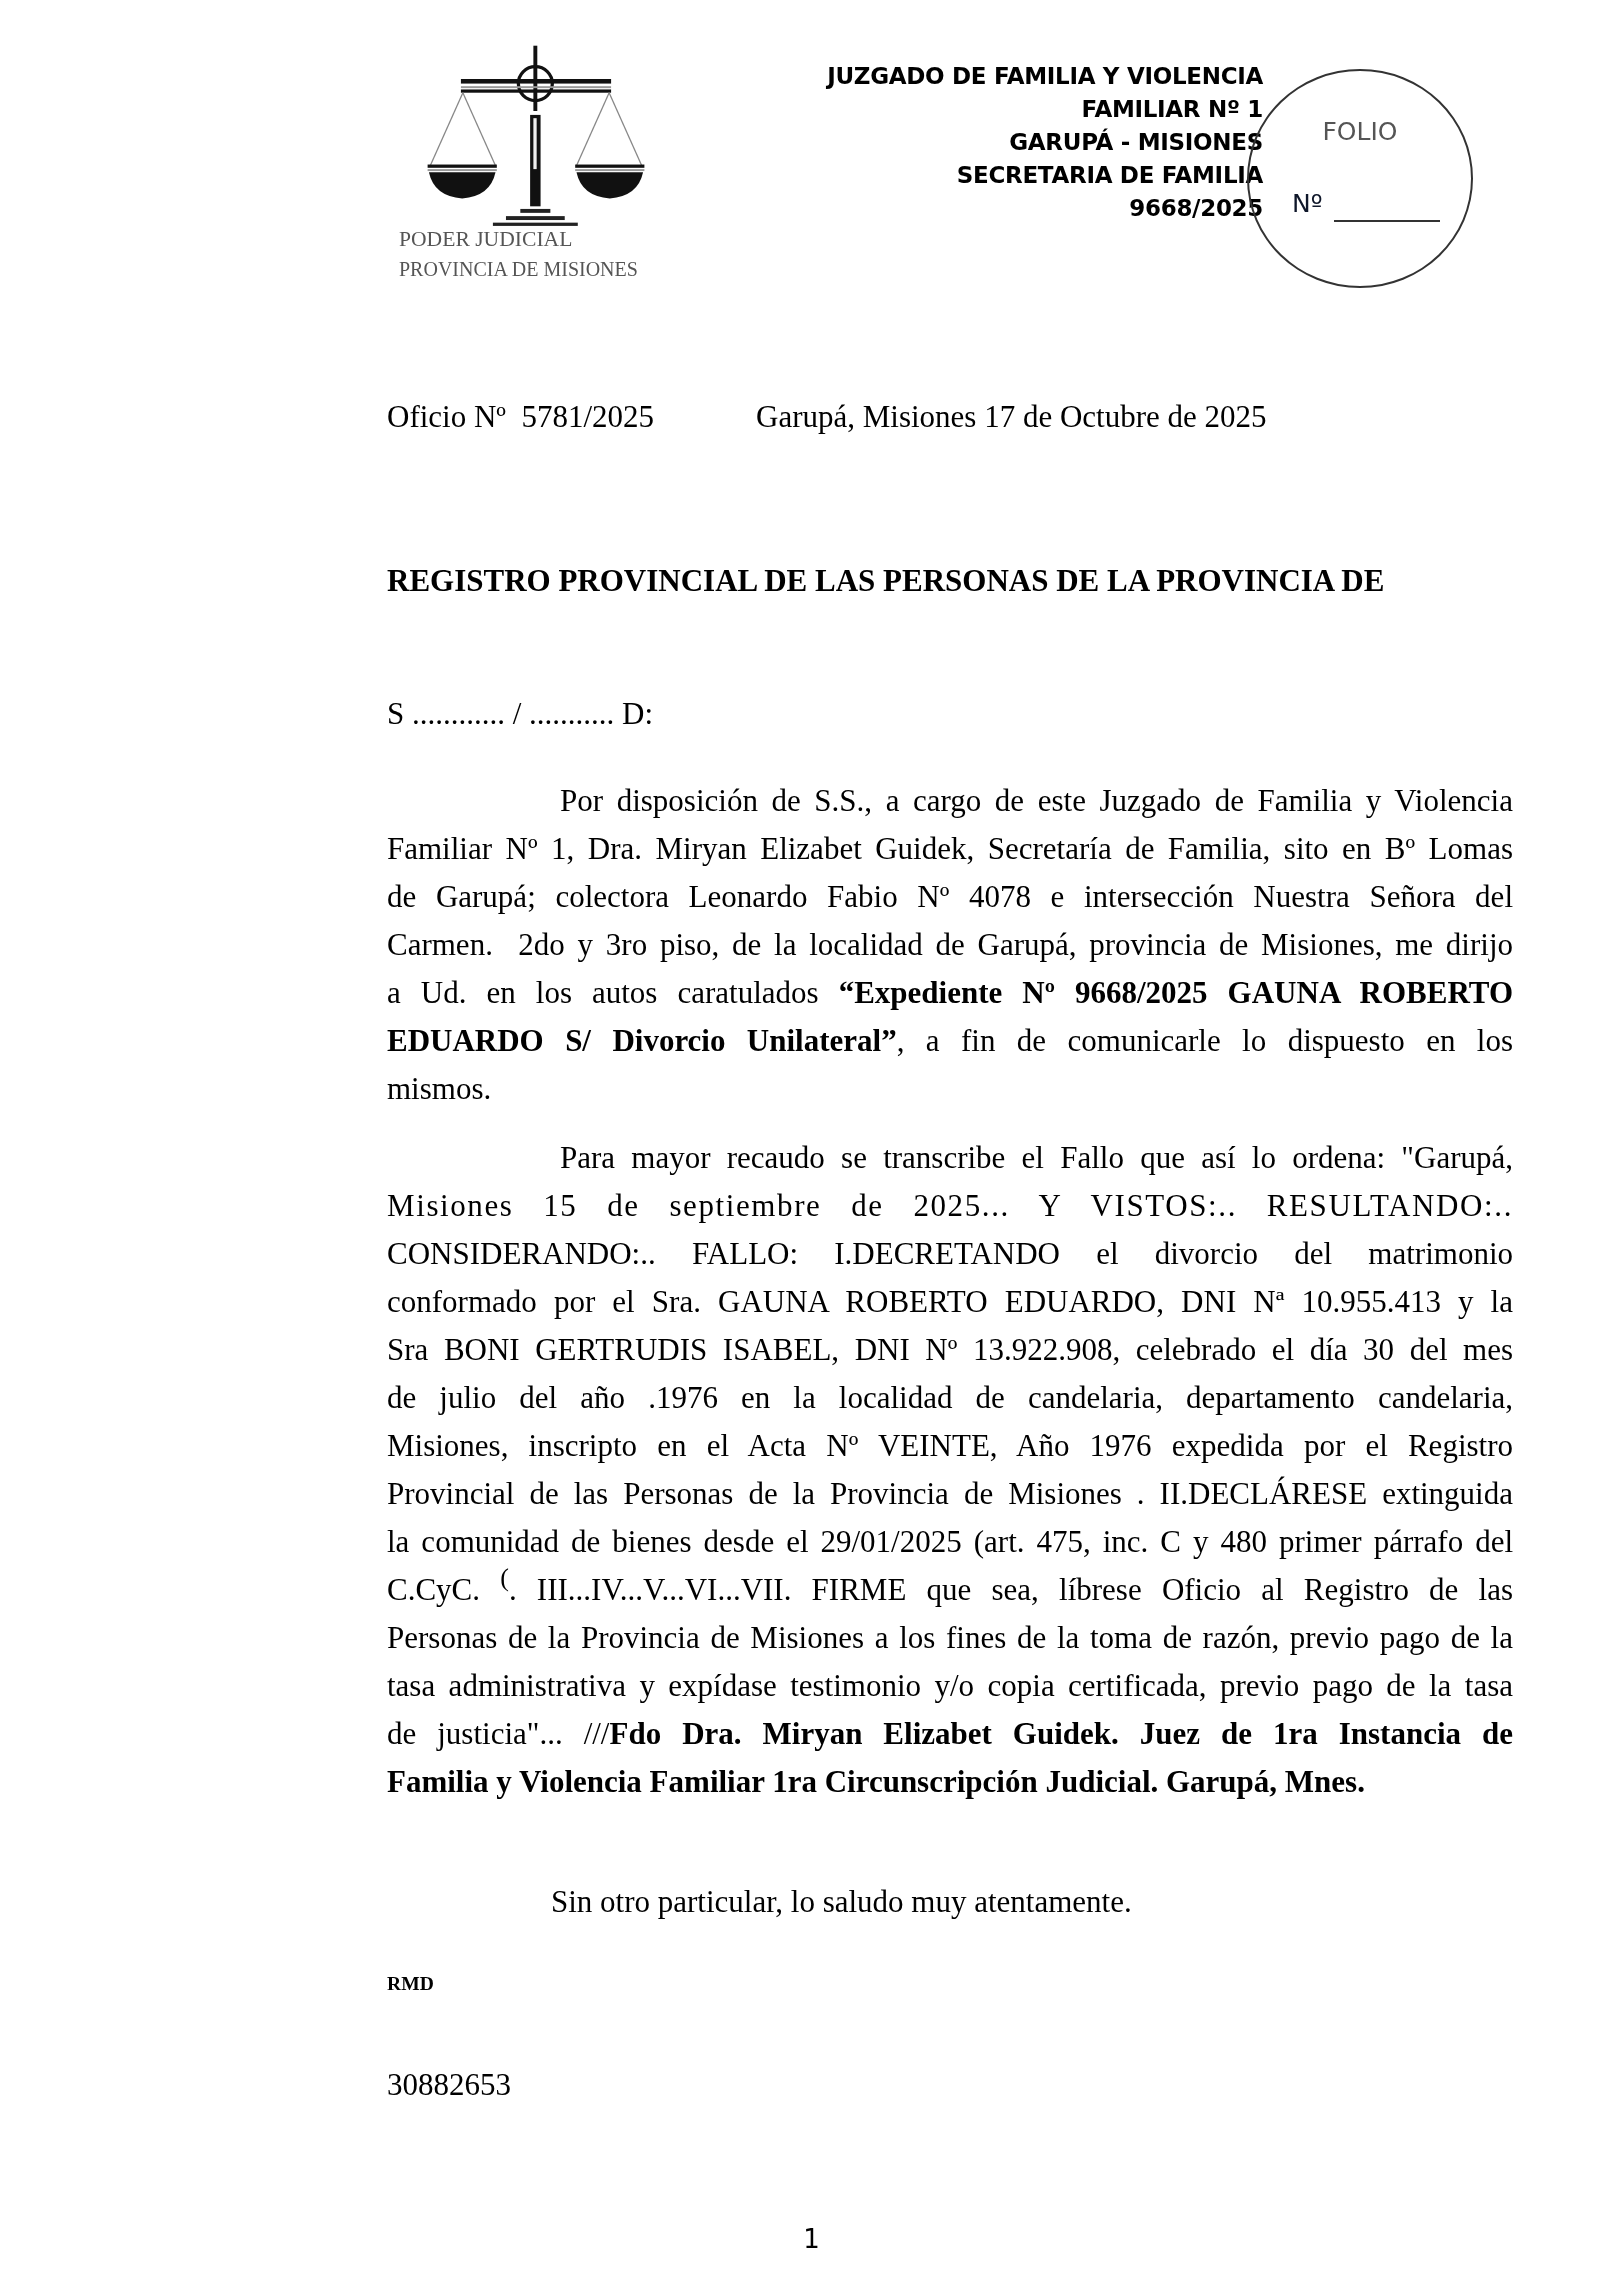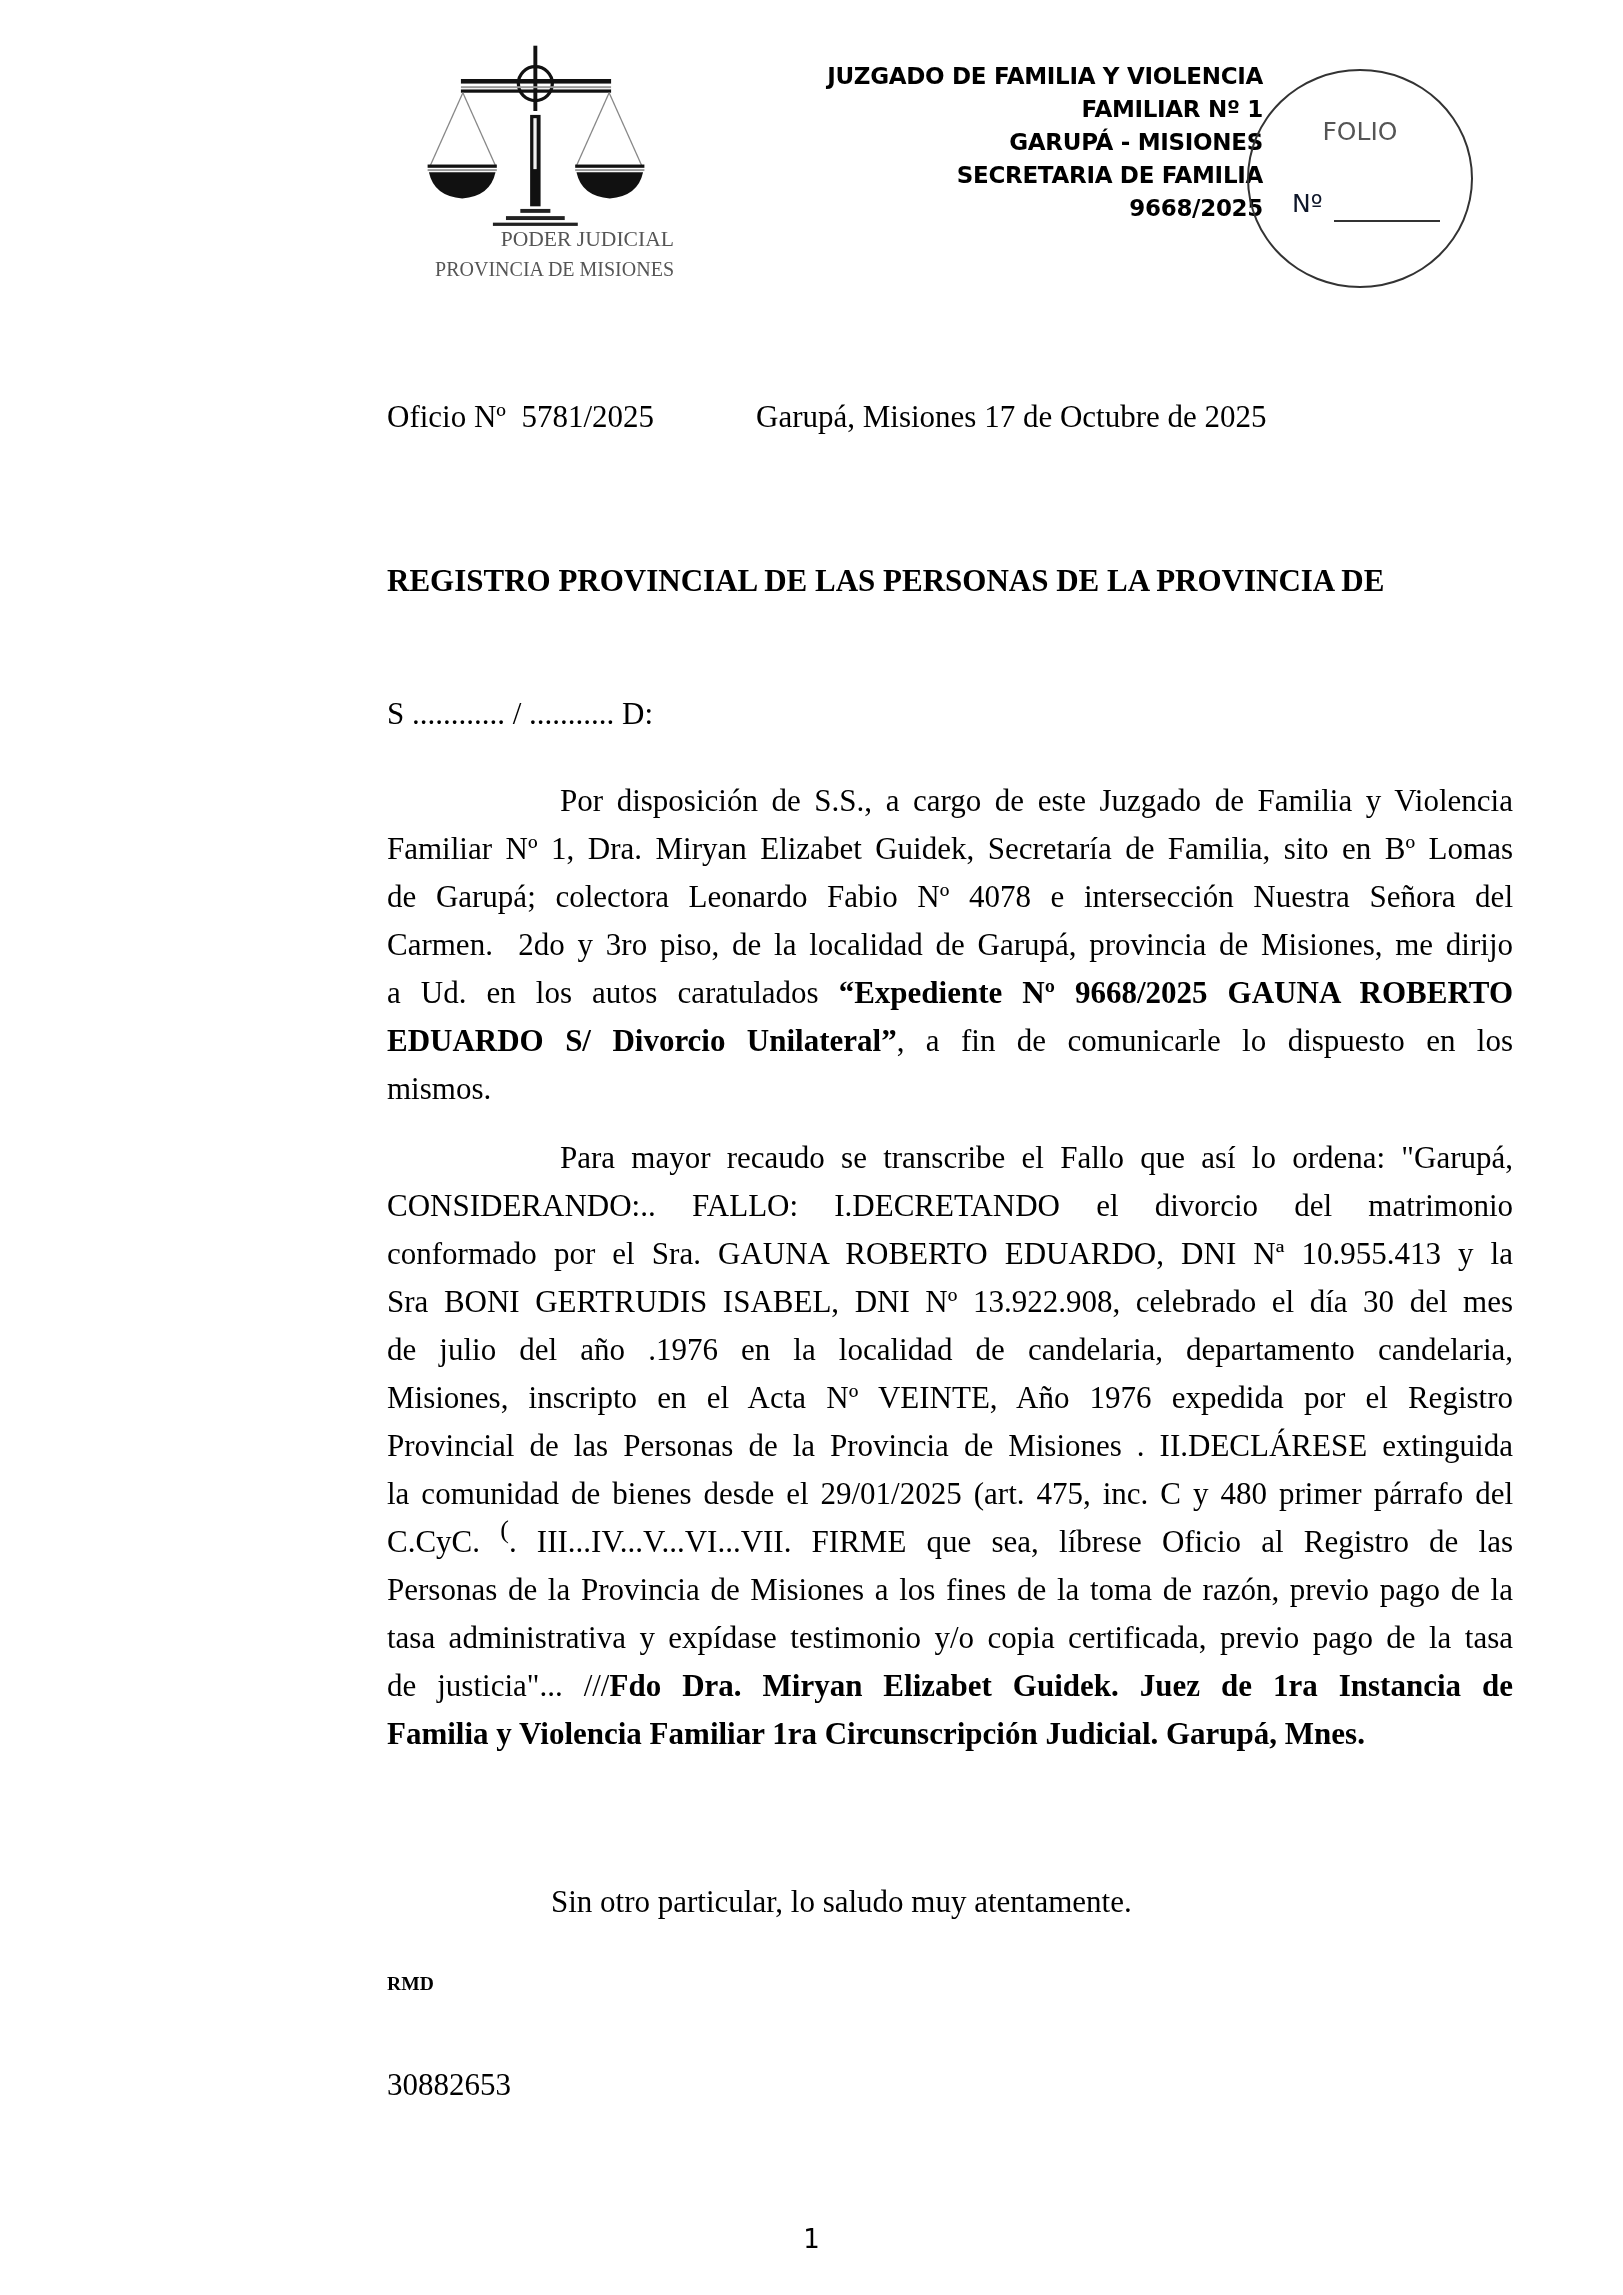--- a/index.html
+++ b/index.html
@@ -13,7 +13,7 @@
     .logo { position: absolute; left: 399px; top: 43px; width: 275px; height: 249px; }
     .logo svg { position: absolute; left: 26px; top: 0; }
     .logo-text {
-      position: absolute; left: 0; width: 275px; text-align: right;
+      position: absolute; left: 0; width: 275px; text-align: left;
       font-family: "Liberation Serif", serif; color: #555; letter-spacing: 0px;
       font-size: 20px; line-height: 1;
     }

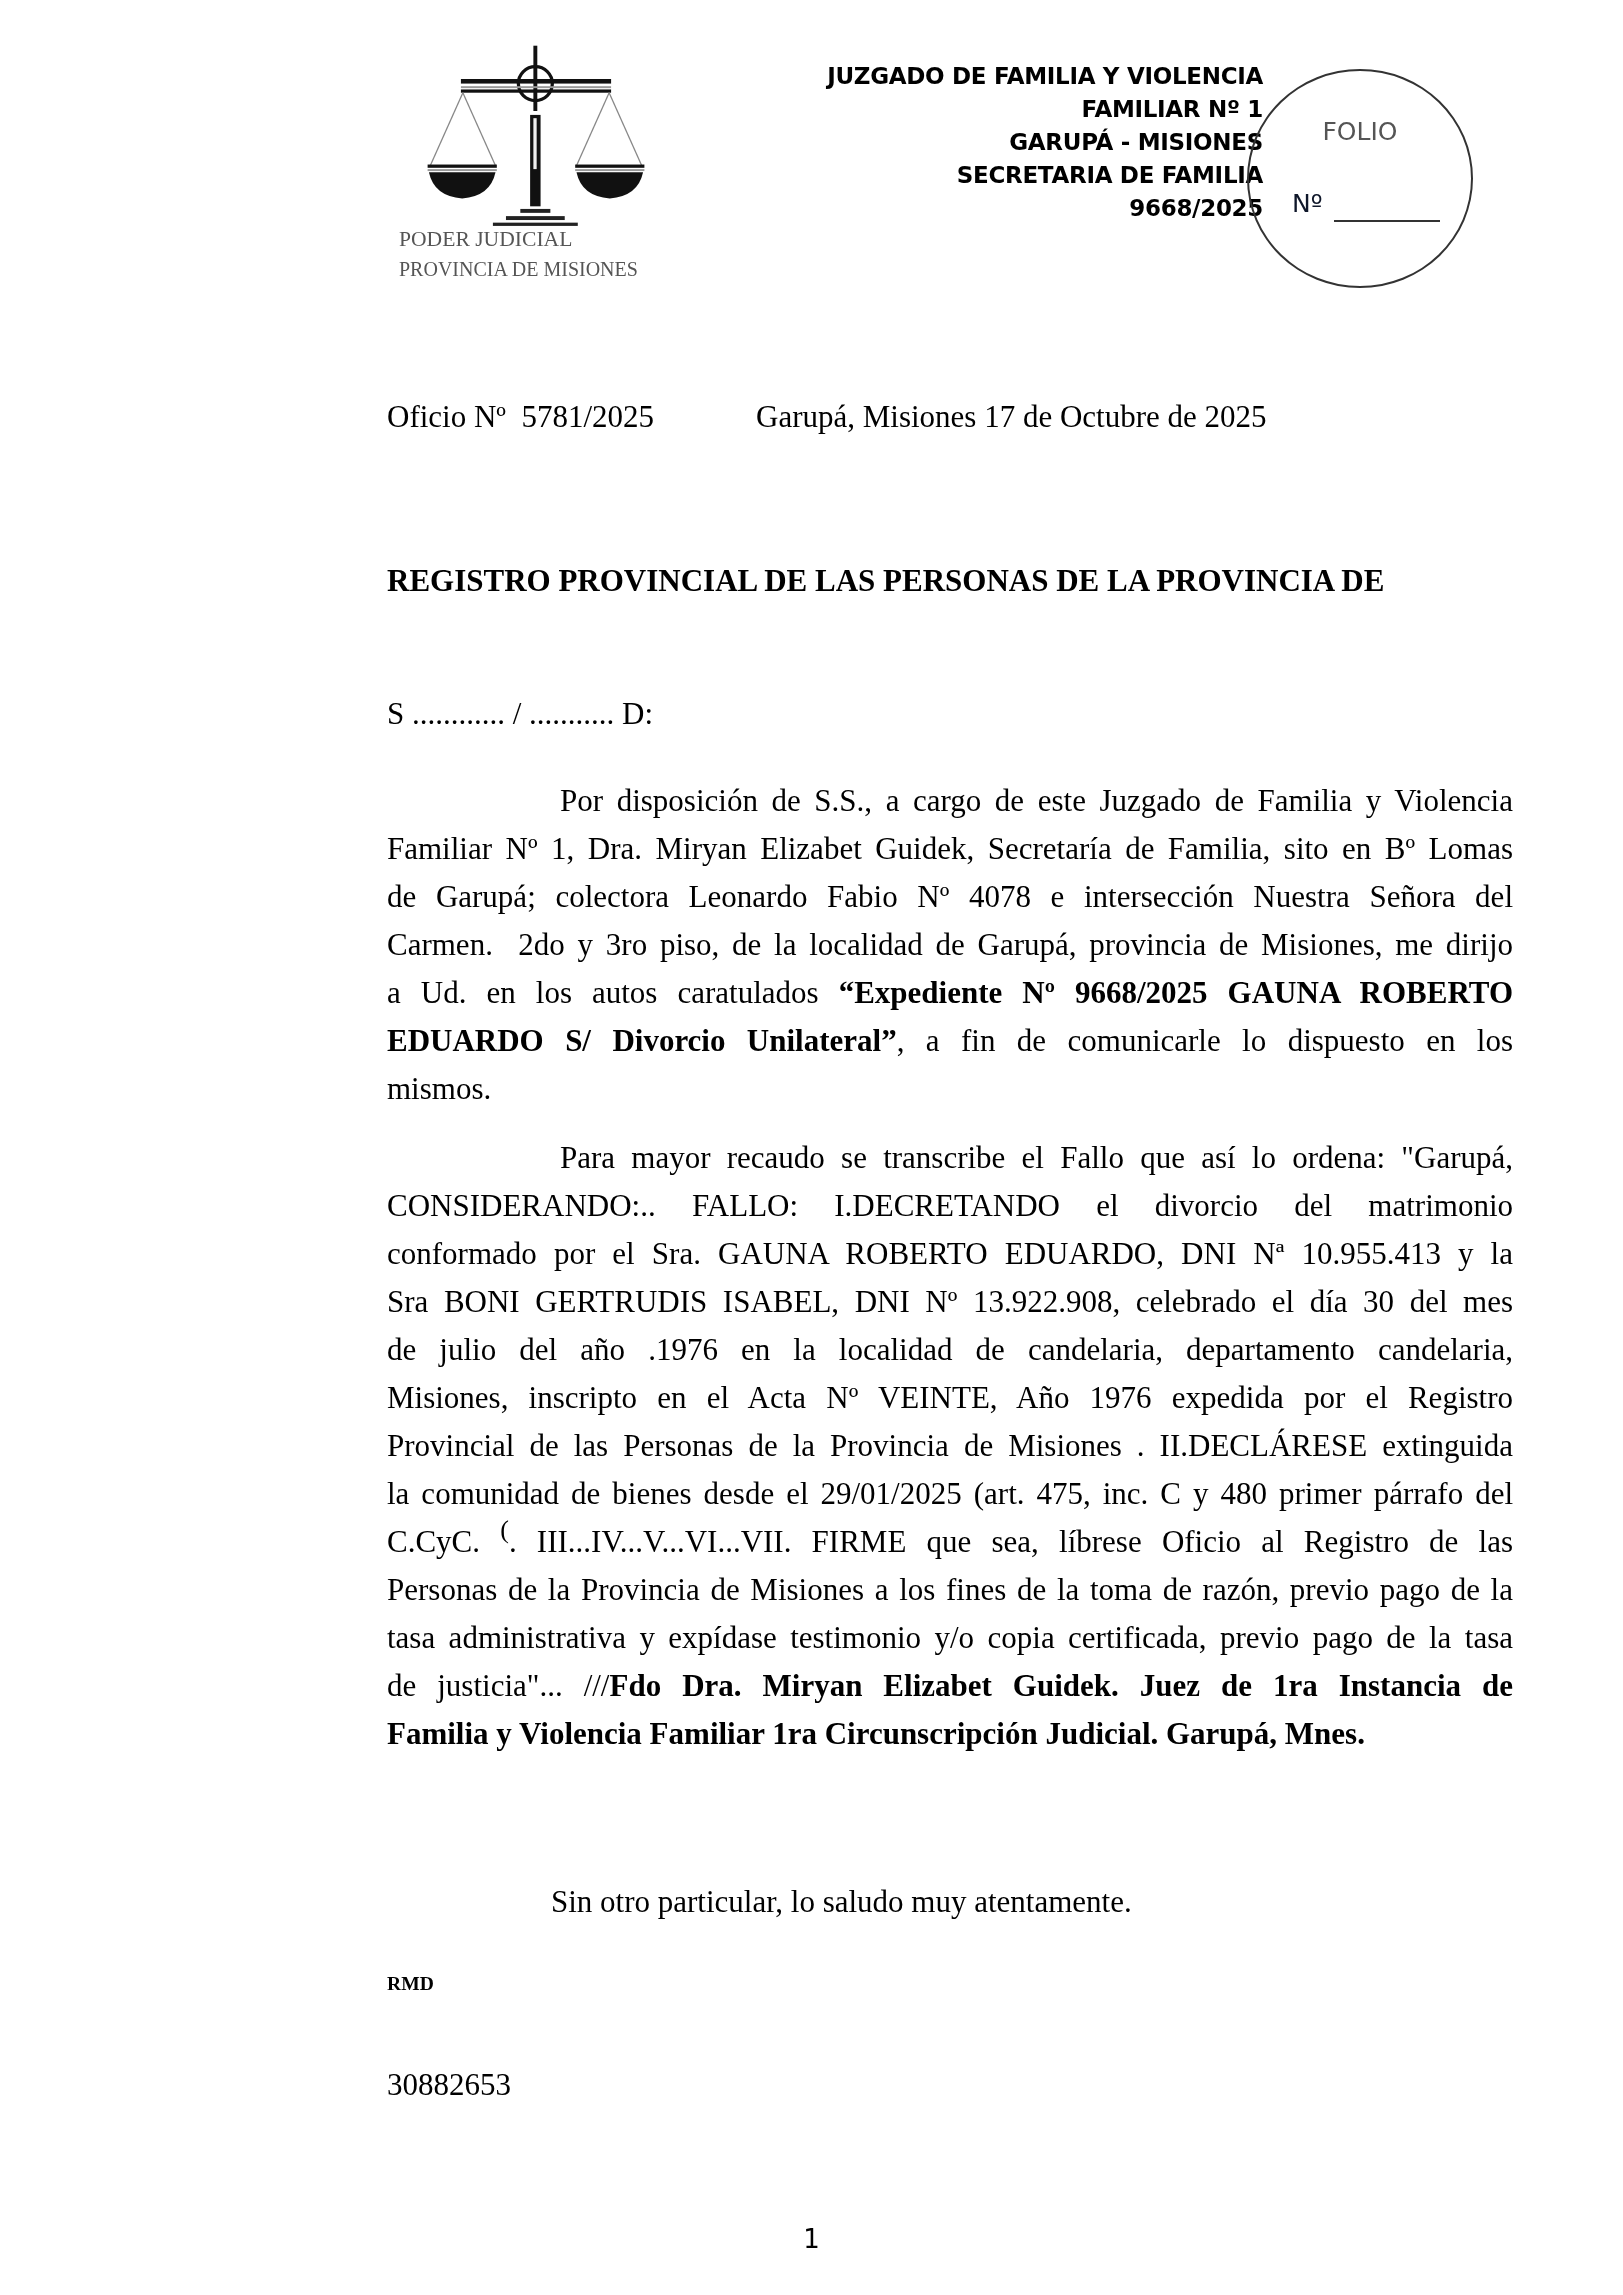--- a/index.html
+++ b/index.html
@@ -150,6 +150,7 @@
 
   <div class="para p2">
     <span class="line indent">Para mayor recaudo se transcribe el Fallo que así lo ordena: "Garupá,</span>
+    <span class="line spaced">Misiones 15 de septiembre de 2025... Y VISTOS:.. RESULTANDO:..</span>
     <span class="line">CONSIDERANDO:.. FALLO: I.DECRETANDO el divorcio del matrimonio</span>
     <span class="line">conformado por el Sra. GAUNA ROBERTO EDUARDO, DNI Nª 10.955.413 y la</span>
     <span class="line">Sra BONI GERTRUDIS ISABEL, DNI Nº 13.922.908, celebrado el día 30 del mes</span>

